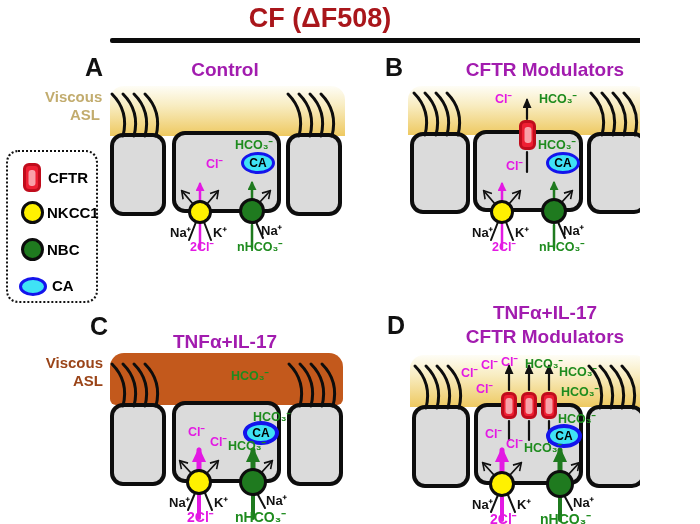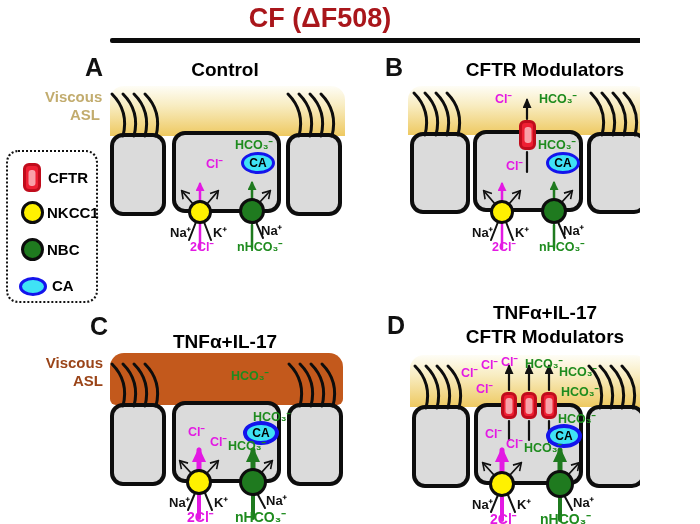--- a/index.html
+++ b/index.html
@@ -12,7 +12,7 @@
   
   .panel{position:absolute;}
   .panel-letter{font-size:25px;font-weight:800;color:#111;}
-  .panel-title{font-size:19px;font-weight:700;color:#000000;white-space:nowrap;text-align:center;}
+  .panel-title{font-size:19px;font-weight:700;color:#a21caf;white-space:nowrap;text-align:center;}
   
   .asl-yellow{background:linear-gradient(to bottom,#fefdf6 0%,#f8ecc0 40%,#eec961 100%);
               border-radius:14px 14px 0 0;}

